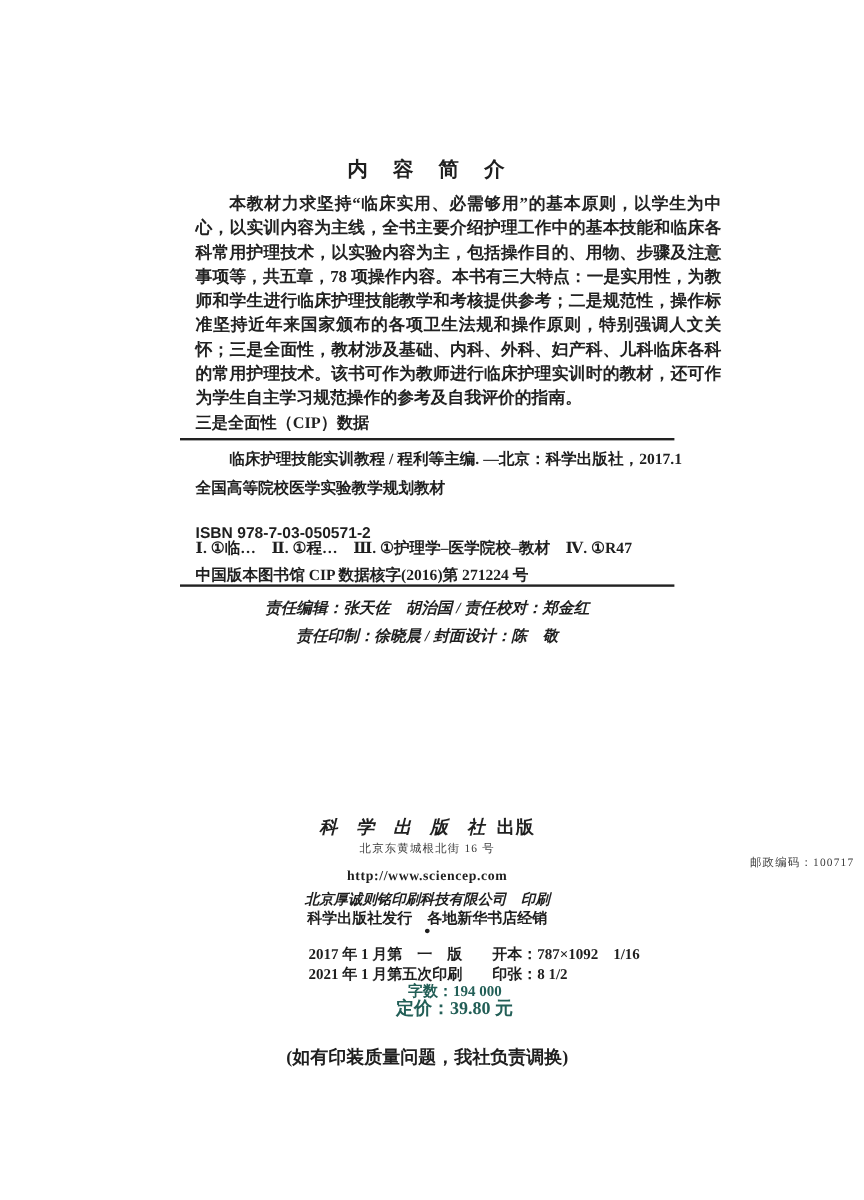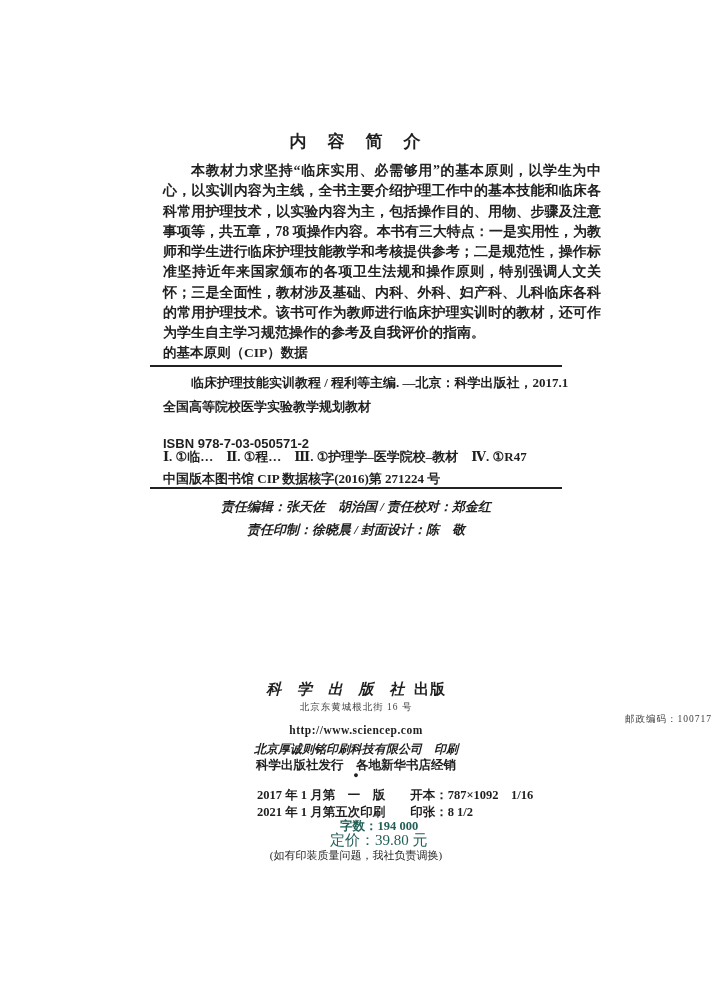--- a/index.html
+++ b/index.html
@@ -59,7 +59,7 @@
 <div class="centered intro-title">内　容　简　介</div>
 <p class="abs intro-body">本教材力求坚持“临床实用、必需够用”的基本原则，以学生为中心，以实训内容为主线，全书主要介绍护理工作中的基本技能和临床各科常用护理技术，以实验内容为主，包括操作目的、用物、步骤及注意事项等，共五章，78 项操作内容。本书有三大特点：一是实用性，为教师和学生进行临床护理技能教学和考核提供参考；二是规范性，操作标准坚持近年来国家颁布的各项卫生法规和操作原则，特别强调人文关怀；三是全面性，教材涉及基础、内科、外科、妇产科、儿科临床各科的常用护理技术。该书可作为教师进行临床护理实训时的教材，还可作为学生自主学习规范操作的参考及自我评价的指南。</p>
 
-<div class="abs cip-header">的基本原则（CIP）数据</div>
+<div class="abs cip-header">三是全面性（CIP）数据</div>
 <div class="abs cip-rule cip-rule-top"></div>
 <div class="abs cip-line cip-l1">临床护理技能实训教程 / 程利等主编. —北京：科学出版社，2017.1</div>
 <div class="abs cip-line cip-l2">全国高等院校医学实验教学规划教材</div>

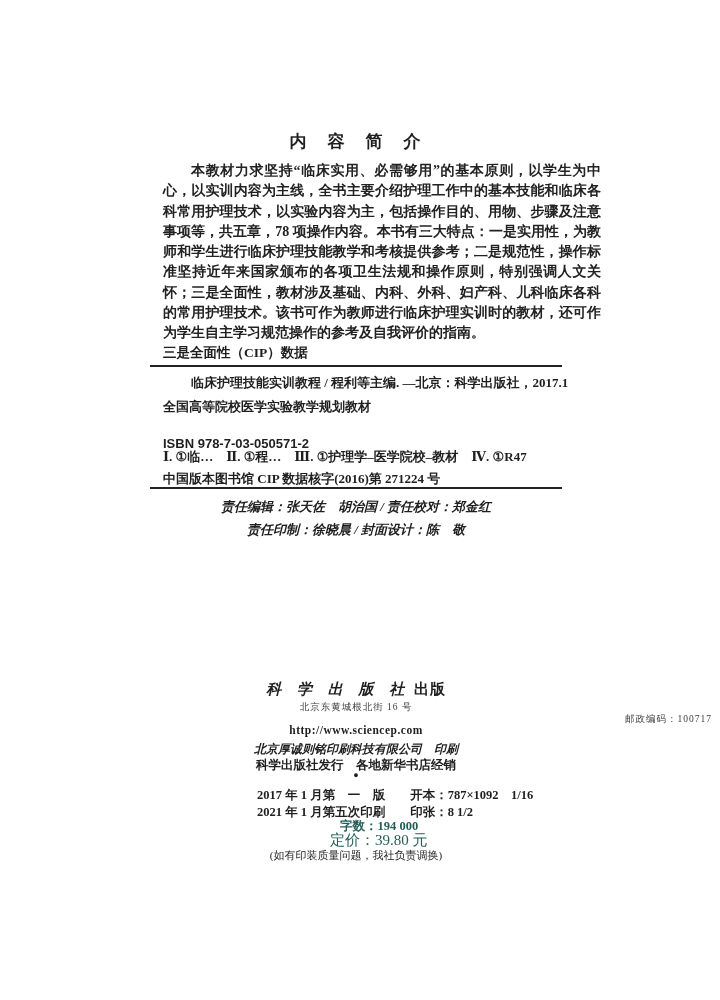--- a/index.html
+++ b/index.html
@@ -50,7 +50,7 @@
   .edition-block { left:257px; top:787px; }
   .edition-line { font-size:12.5px; font-weight:600; line-height:17px; white-space:nowrap; }
   .word-count { left:340px; top:818px; font-size:12.5px; font-weight:700; color:var(--accent); white-space:nowrap; }
-  .price { left:330px; top:831px; font-size:15px; font-weight:400; color:var(--accent); white-space:nowrap; }
+  .price { left:330px; top:831px; font-size:15px; font-weight:700; color:var(--accent); white-space:nowrap; }
   .exchange-note { top:848px; font-size:11px; font-weight:400; }
 </style>
 </head>

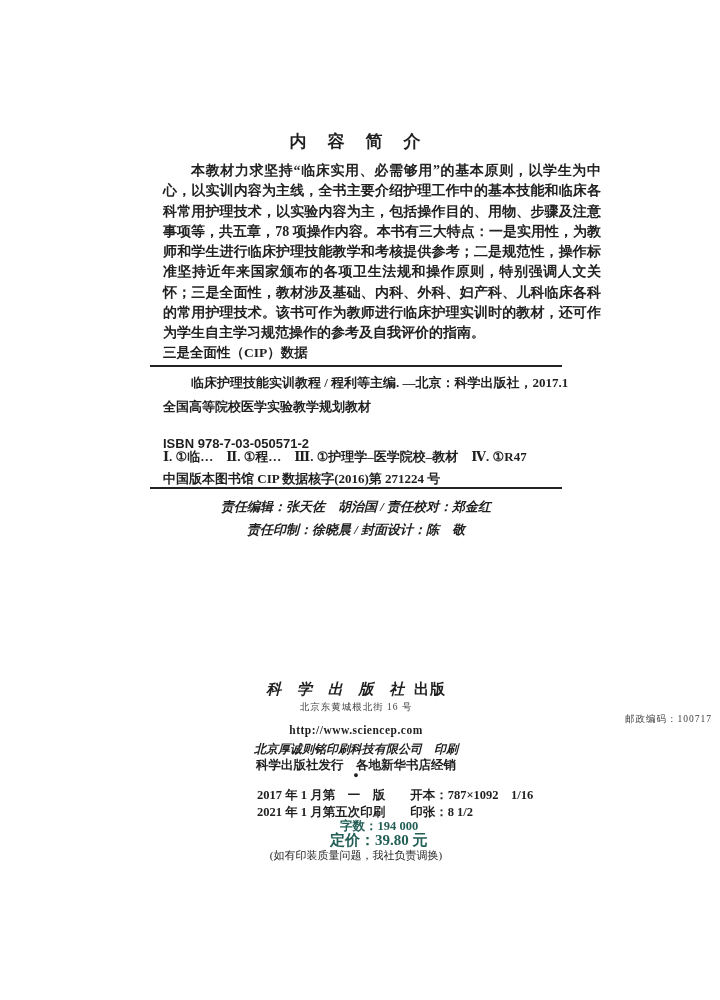--- a/index.html
+++ b/index.html
@@ -51,7 +51,7 @@
   .edition-line { font-size:12.5px; font-weight:600; line-height:17px; white-space:nowrap; }
   .word-count { left:340px; top:818px; font-size:12.5px; font-weight:700; color:var(--accent); white-space:nowrap; }
   .price { left:330px; top:831px; font-size:15px; font-weight:700; color:var(--accent); white-space:nowrap; }
-  .exchange-note { top:848px; font-size:11px; font-weight:400; }
+  .exchange-note { top:872px; font-size:15px; font-weight:700; }
 </style>
 </head>
 <body>

